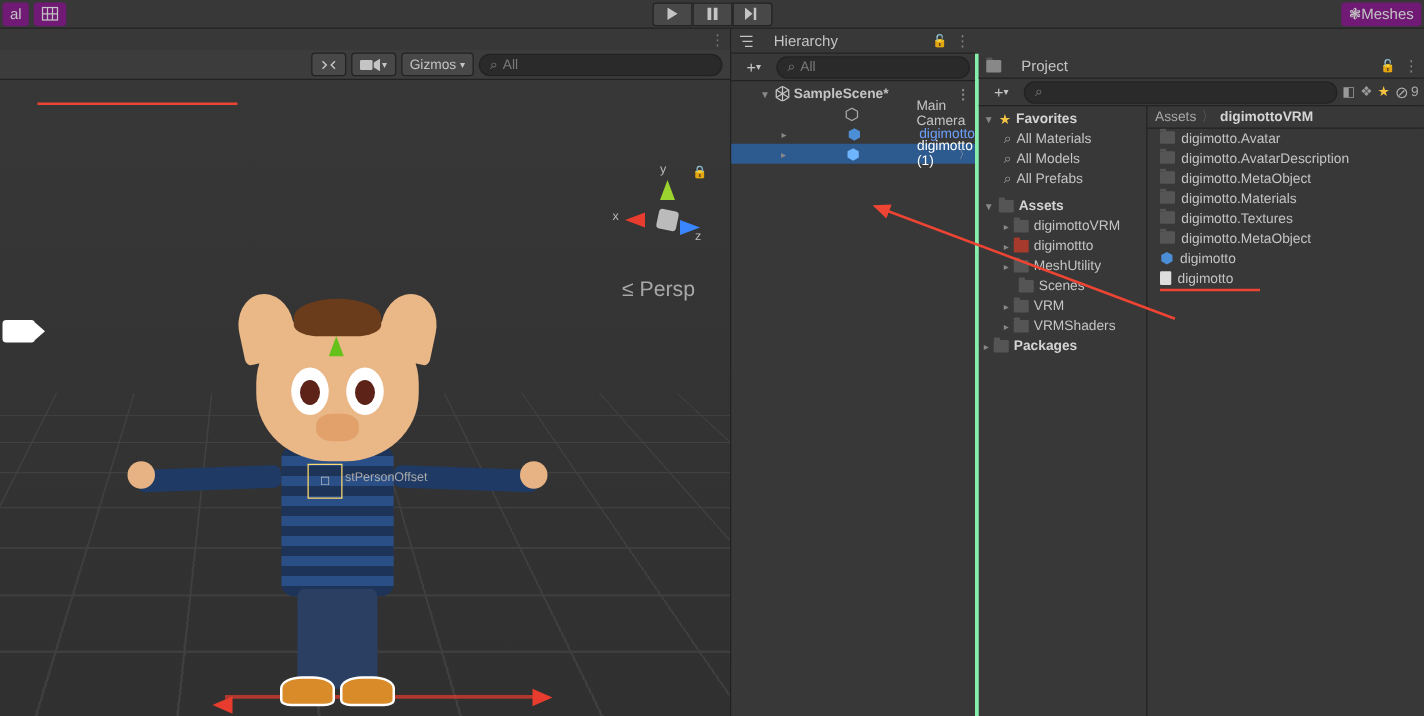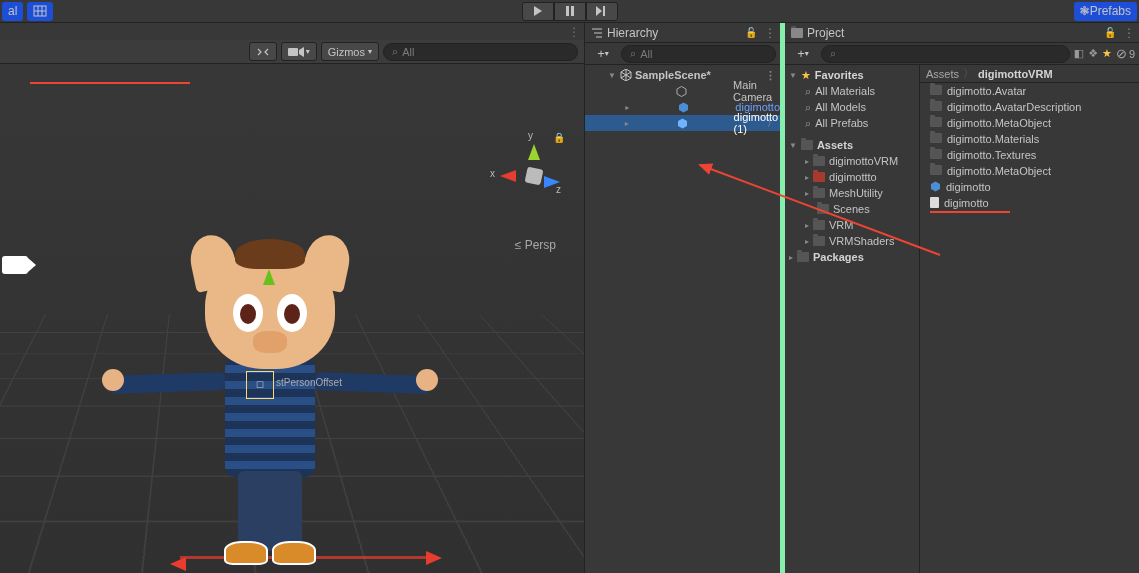--- a/index.html
+++ b/index.html
@@ -8,7 +8,7 @@
   
   .top-bar { height: 23px; background: #383838; border-bottom: 1px solid #222; display: flex; align-items: center; position: relative; }
   .top-left { display: flex; align-items: center; padding-left: 2px; gap: 4px; }
-  .tool-pill { background: #1d4ed8; border-radius: 3px; padding: 2px 6px; height: 19px; display: flex; align-items: center; }
+  .tool-pill { background: #701a75; border-radius: 3px; padding: 2px 6px; height: 19px; display: flex; align-items: center; }
   .top-center { position: absolute; left: 50%; transform: translateX(-50%); display: flex; gap: 0; }
   .play-btn { width: 32px; height: 19px; background: #484848; border: 1px solid #222; display: flex; align-items: center; justify-content: center; }
   .play-btn:first-child { border-radius: 3px 0 0 3px; }

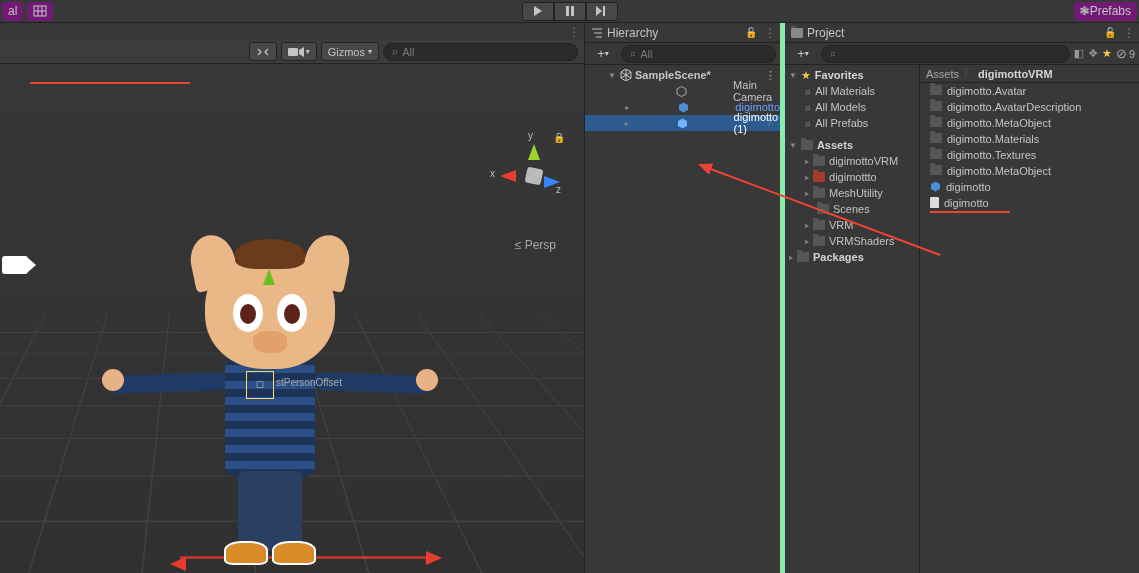--- a/index.html
+++ b/index.html
@@ -166,7 +166,7 @@
   <div class="top-right">
     <span class="tool-pill">
       <span>❃</span>
-      <span>Prefabs</span>
+      <span>Meshes</span>
     </span>
   </div>
 </div>

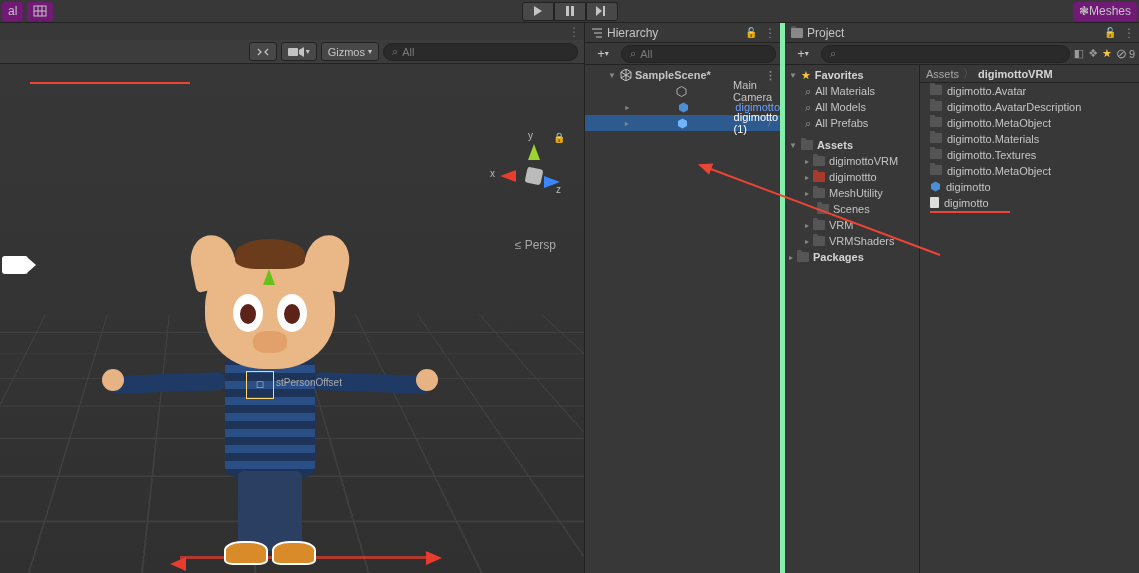--- a/index.html
+++ b/index.html
@@ -82,7 +82,7 @@
 
   
   .panel-tab { height: 20px; display: flex; align-items: center; padding: 0 6px; gap: 6px; border-bottom: 1px solid #222; background: #383838; }
-  .panel-tab .tab-area { display: flex; align-items: center; gap: 4px; }
+  .panel-tab .tab-area { display: flex; align-items: center; gap: 16px; }
   .tab-right { margin-left: auto; display: flex; align-items: center; gap: 6px; color: #888; }
   .panel-toolbar { height: 22px; display: flex; align-items: center; padding: 0 4px; gap: 4px; border-bottom: 1px solid #222; }
   .plus-btn { width: 28px; height: 18px; display: flex; align-items: center; justify-content: center; font-size: 13px; }

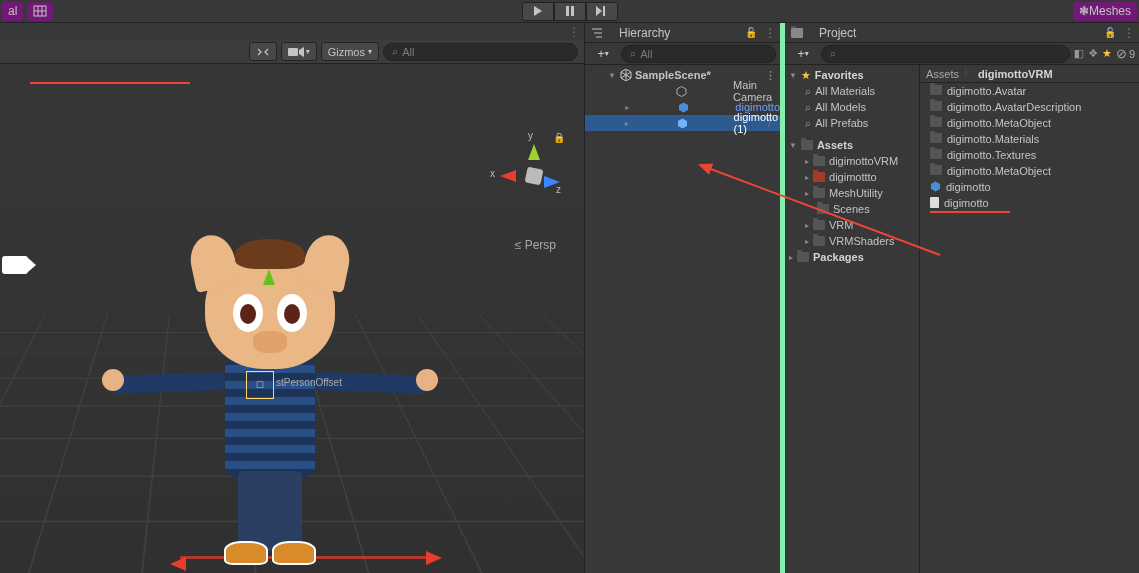--- a/index.html
+++ b/index.html
@@ -19,7 +19,7 @@
   .main { display: flex; height: 550px; }
   .scene-panel { width: 584px; background: #383838; display: flex; flex-direction: column; }
   .hier-panel { width: 196px; background: #383838; border-left: 1px solid #222; display: flex; flex-direction: column; }
-  .project-panel { flex: 1; background: #383838; border-left: 5px solid #86efac; display: flex; flex-direction: column; }
+  .project-panel { flex: 1; background: #383838; border-left: 3px solid #86efac; display: flex; flex-direction: column; margin-top: 20px; }
 
   
   .scene-header { height: 17px; display: flex; justify-content: flex-end; align-items: center; padding: 0 6px; color: #777; }

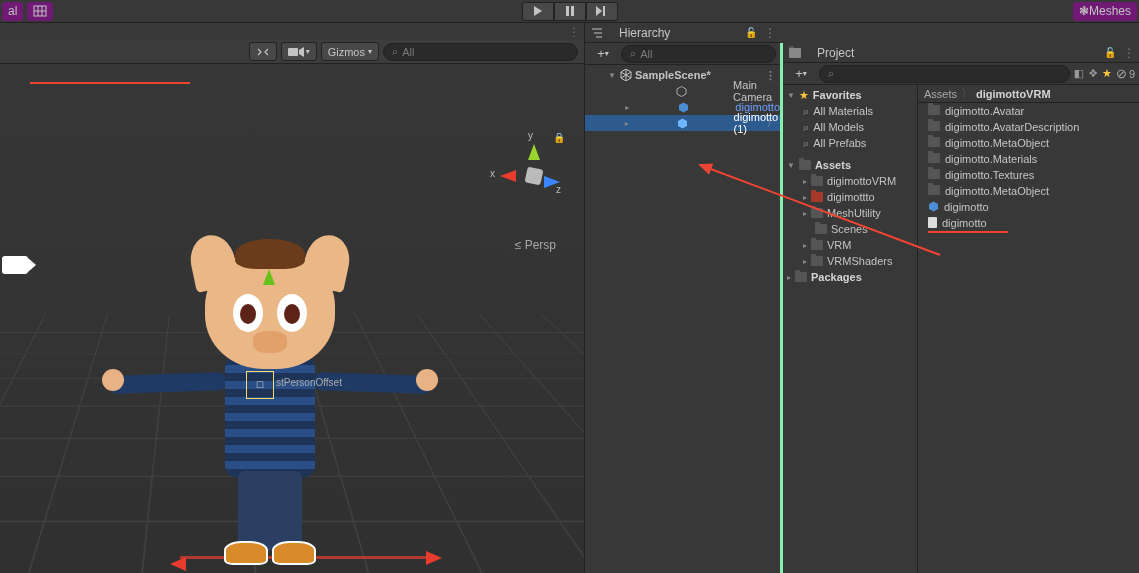--- a/index.html
+++ b/index.html
@@ -75,7 +75,7 @@
   .gizmo .lbl { position: absolute; font-size: 10px; color: #bbb; }
   .gizmo .lbl.y { left: 24px; top: -16px; } .gizmo .lbl.x { left: -14px; top: 22px; } .gizmo .lbl.z { left: 52px; top: 38px; }
   .lock-icon { position: absolute; right: 18px; top: 68px; font-size: 10px; color: #888; }
-  .persp { position: absolute; right: 28px; top: 174px; font-size: 12px; color: #a8a8a8; }
+  .persp { position: absolute; right: 28px; top: 158px; font-size: 17px; color: #a8a8a8; }
   .persp::before { content: "≤ "; }
   .cam-icon { position: absolute; left: 2px; top: 192px; width: 26px; height: 18px; background: #fff; border-radius: 3px; }
   .cam-icon::before { content:""; position:absolute; right:-8px; top:2px; border-left:8px solid #fff; border-top:7px solid transparent; border-bottom:7px solid transparent; }

